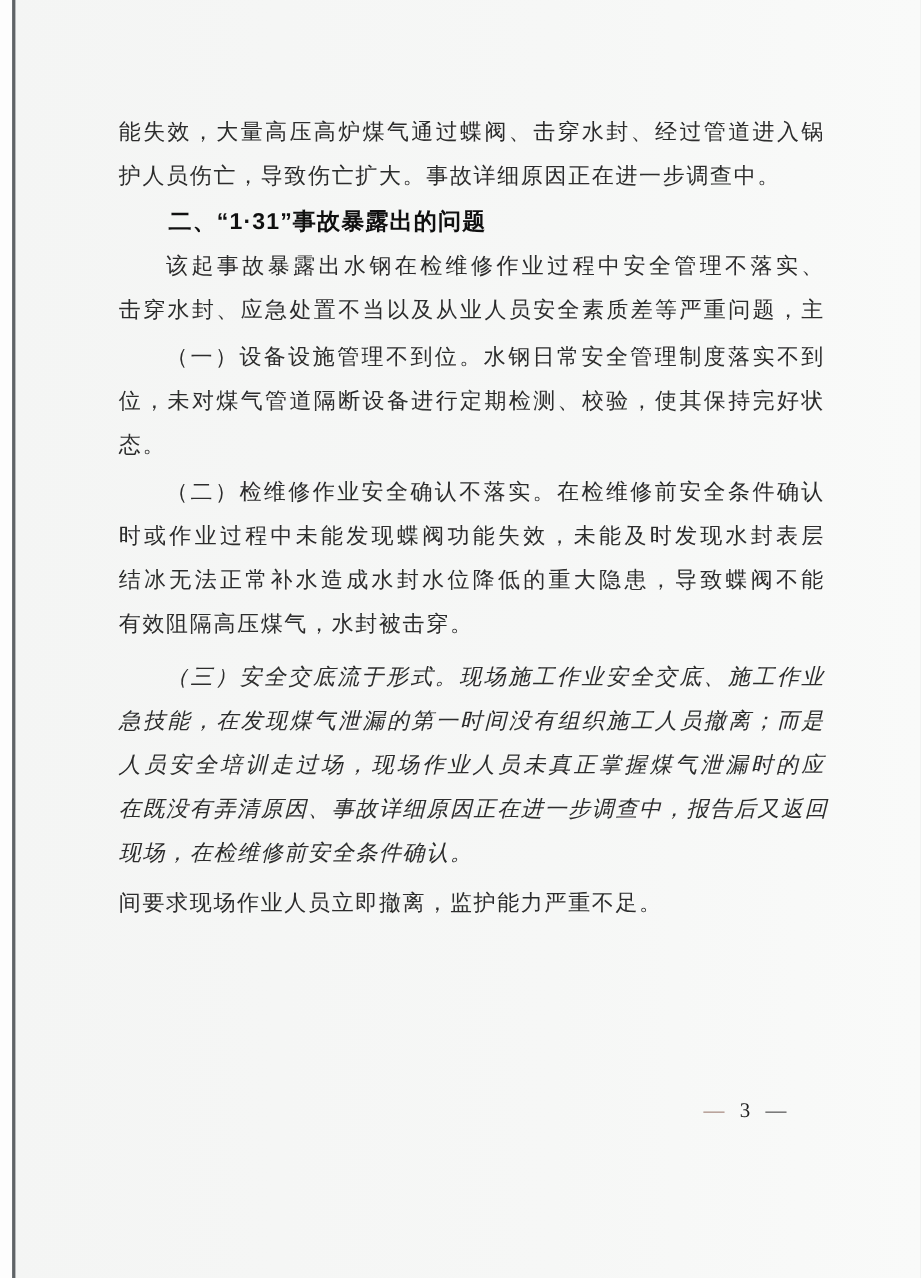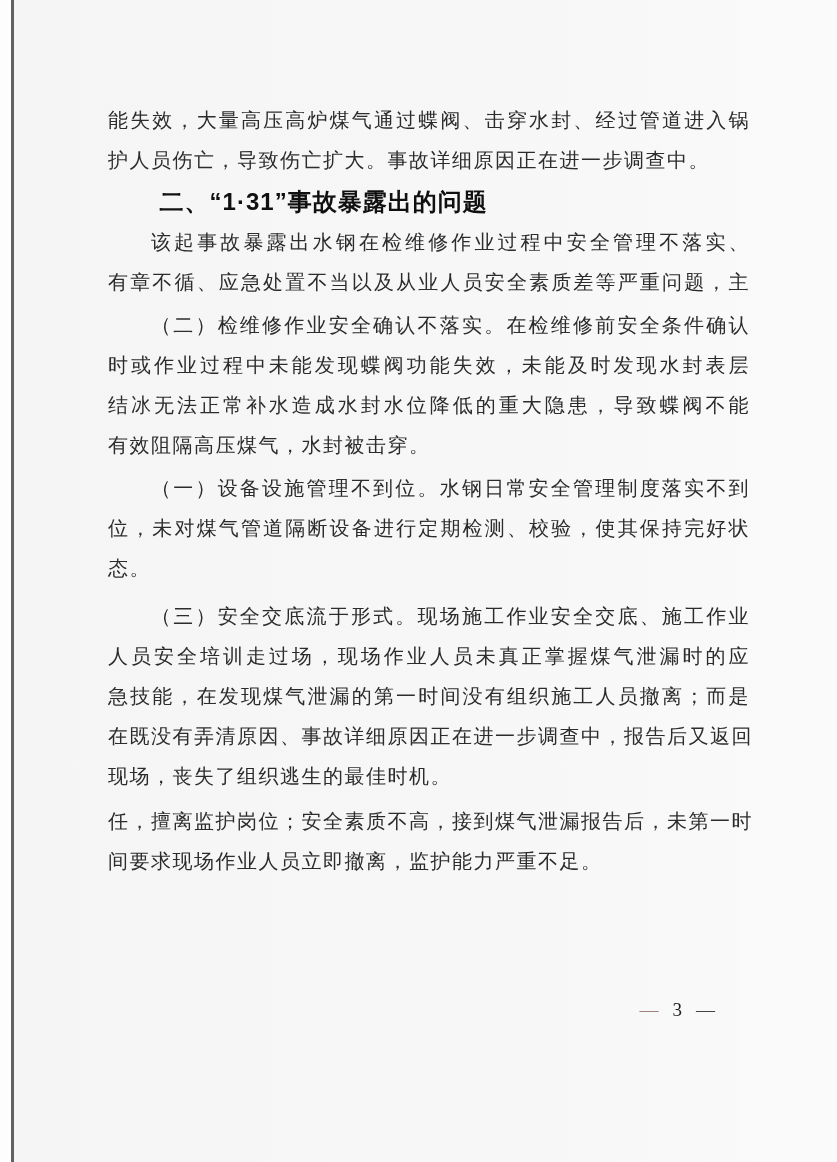--- a/index.html
+++ b/index.html
@@ -61,7 +61,7 @@
   .para.heading .line {
     font-family: "Liberation Sans", "DejaVu Sans", sans-serif;
     font-weight: bold;
-    font-size: 24px;
+    font-size: 21px;
     color: #101010;
     letter-spacing: 1px;
     text-align: center;

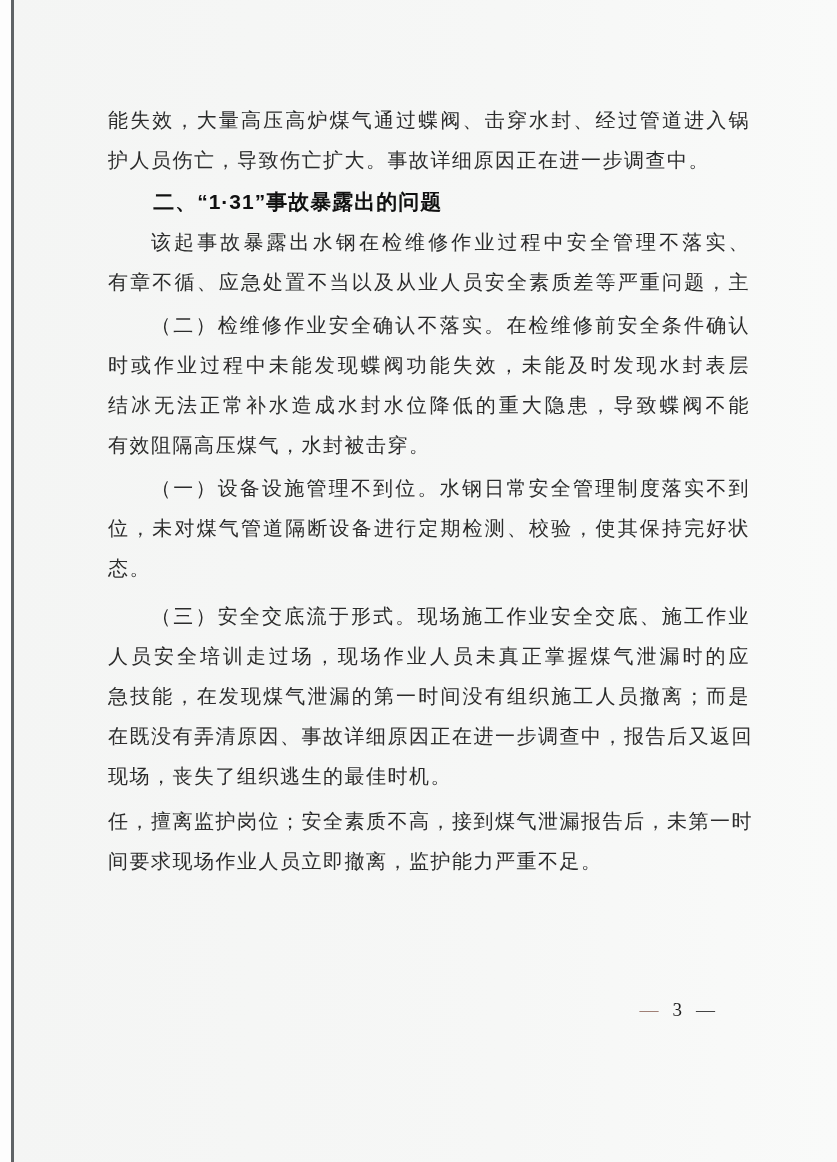--- a/index.html
+++ b/index.html
@@ -105,7 +105,7 @@
       </div>
       <div class="para body">
         <div class="line first">该起事故暴露出水钢在检维修作业过程中安全管理不落实、</div>
-        <div class="line">有章不循、应急处置不当以及从业人员安全素质差等严重问题，主</div>
+        <div class="line">击穿水封、应急处置不当以及从业人员安全素质差等严重问题，主</div>
       </div>
       <div class="para body">
         <div class="line first">（二）检维修作业安全确认不落实。在检维修前安全条件确认</div>

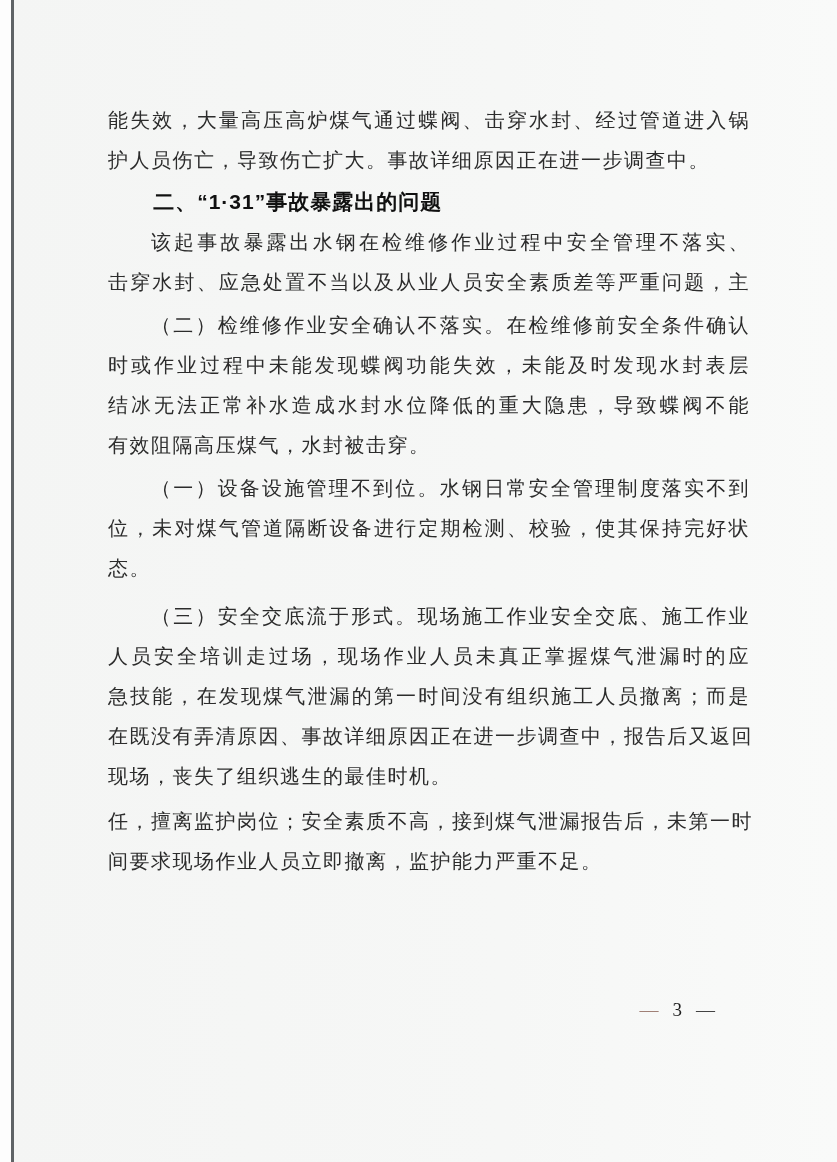--- a/index.html
+++ b/index.html
@@ -108,15 +108,15 @@
         <div class="line">击穿水封、应急处置不当以及从业人员安全素质差等严重问题，主</div>
       </div>
       <div class="para body">
+        <div class="line first">（一）设备设施管理不到位。水钢日常安全管理制度落实不到</div>
+        <div class="line">位，未对煤气管道隔断设备进行定期检测、校验，使其保持完好状</div>
+        <div class="line last">态。</div>
+      </div>
+      <div class="para body">
         <div class="line first">（二）检维修作业安全确认不落实。在检维修前安全条件确认</div>
         <div class="line">时或作业过程中未能发现蝶阀功能失效，未能及时发现水封表层</div>
         <div class="line">结冰无法正常补水造成水封水位降低的重大隐患，导致蝶阀不能</div>
         <div class="line last">有效阻隔高压煤气，水封被击穿。</div>
-      </div>
-      <div class="para body">
-        <div class="line first">（一）设备设施管理不到位。水钢日常安全管理制度落实不到</div>
-        <div class="line">位，未对煤气管道隔断设备进行定期检测、校验，使其保持完好状</div>
-        <div class="line last">态。</div>
       </div>
       <div class="para body">
         <div class="line first">（三）安全交底流于形式。现场施工作业安全交底、施工作业</div>

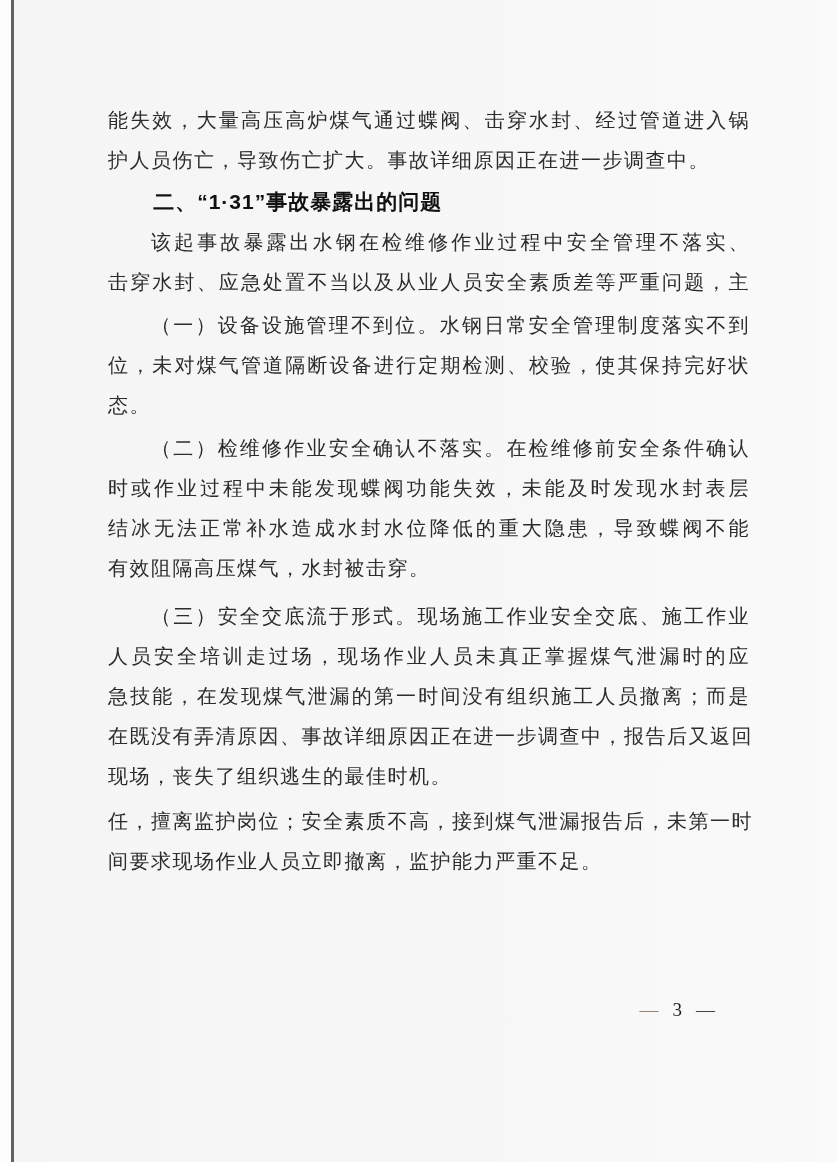--- a/index.html
+++ b/index.html
@@ -40,7 +40,7 @@
   .para.heading { margin-top: 2px; }
   .para:nth-of-type(4) { margin-top: 3px; }
   .para:nth-of-type(5) { margin-top: 3px; }
-  .para:nth-of-type(6) { margin-top: 8px; }
+  .para:nth-of-type(6) { margin-top: 8px; font-style: italic; }
   .para:nth-of-type(7) { margin-top: 5px; }
   .line {
     font-size: 20px;

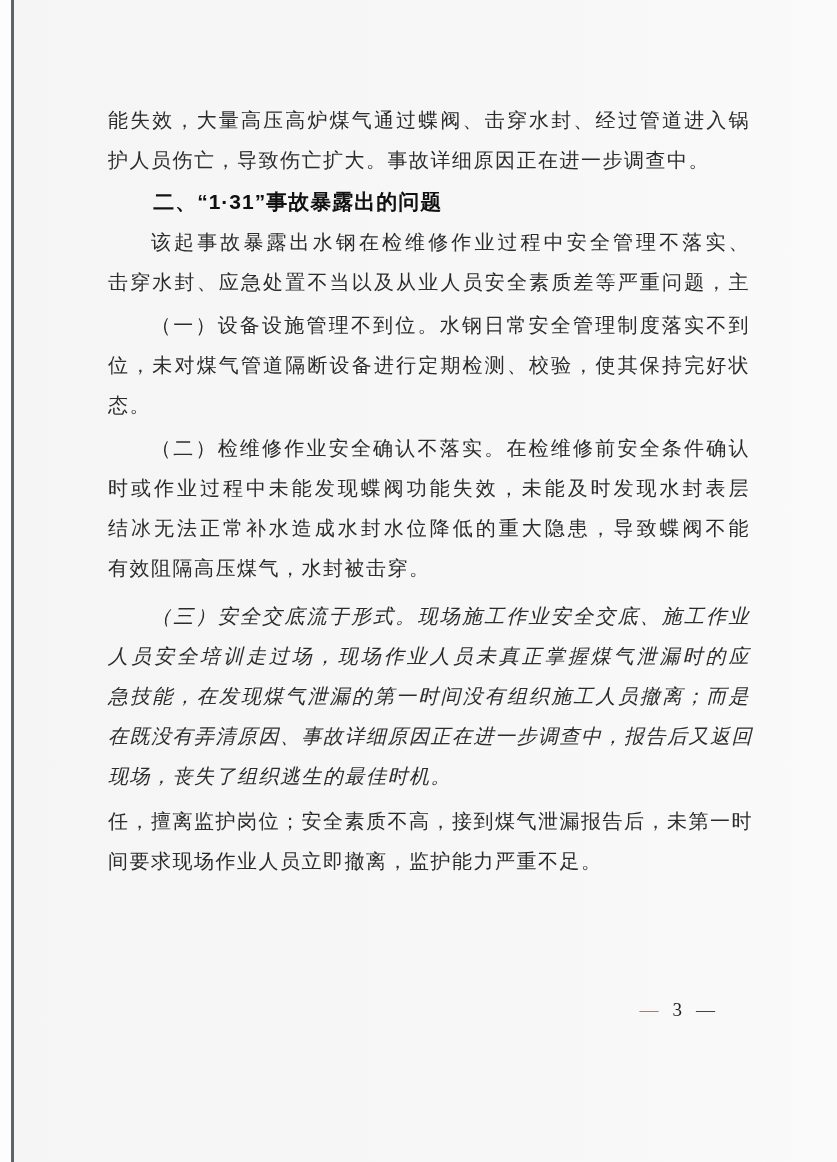--- a/index.html
+++ b/index.html
@@ -120,8 +120,8 @@
       </div>
       <div class="para body">
         <div class="line first">（三）安全交底流于形式。现场施工作业安全交底、施工作业</div>
+        <div class="line">急技能，在发现煤气泄漏的第一时间没有组织施工人员撤离；而是</div>
         <div class="line">人员安全培训走过场，现场作业人员未真正掌握煤气泄漏时的应</div>
-        <div class="line">急技能，在发现煤气泄漏的第一时间没有组织施工人员撤离；而是</div>
         <div class="line">在既没有弄清原因、事故详细原因正在进一步调查中，报告后又返回</div>
         <div class="line last">现场，丧失了组织逃生的最佳时机。</div>
       </div>

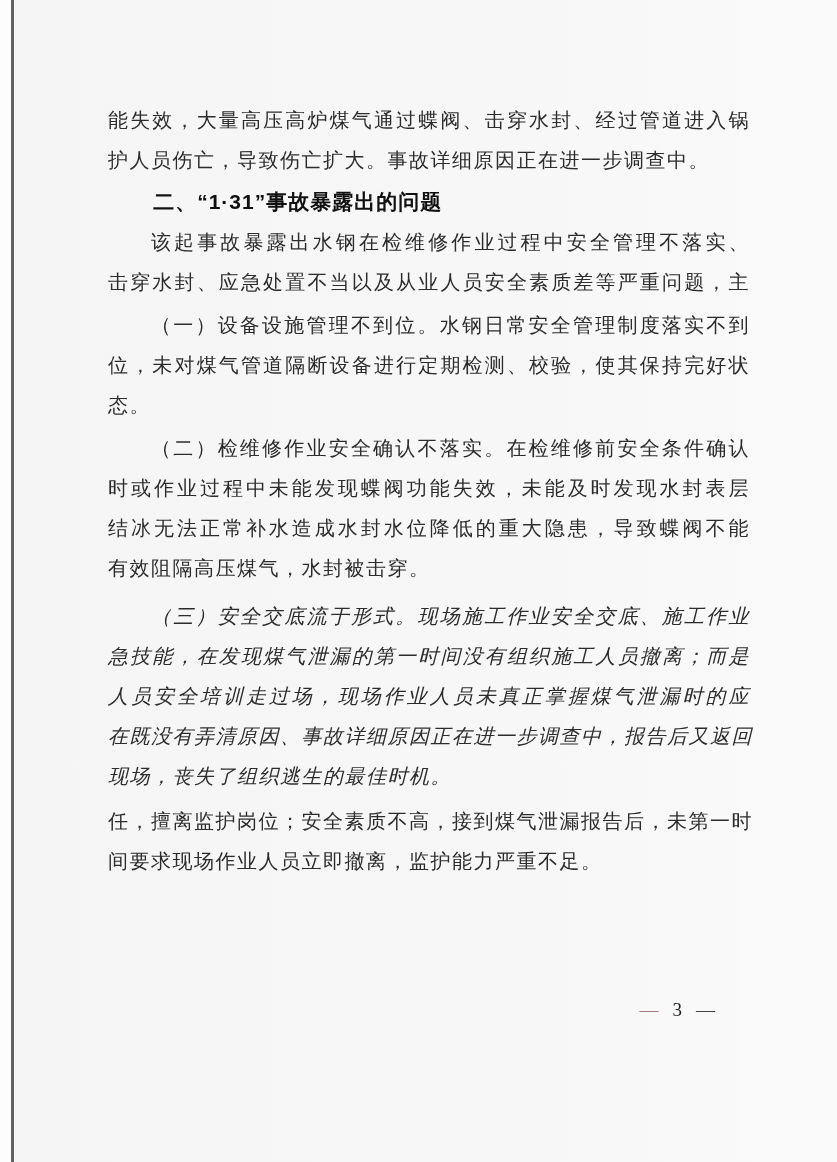--- a/index.html
+++ b/index.html
@@ -123,7 +123,7 @@
         <div class="line">急技能，在发现煤气泄漏的第一时间没有组织施工人员撤离；而是</div>
         <div class="line">人员安全培训走过场，现场作业人员未真正掌握煤气泄漏时的应</div>
         <div class="line">在既没有弄清原因、事故详细原因正在进一步调查中，报告后又返回</div>
-        <div class="line last">现场，丧失了组织逃生的最佳时机。</div>
+        <div class="line last">现场，在检维修前安全条件确认。</div>
       </div>
       <div class="para body">
         <div class="line">任，擅离监护岗位；安全素质不高，接到煤气泄漏报告后，未第一时</div>

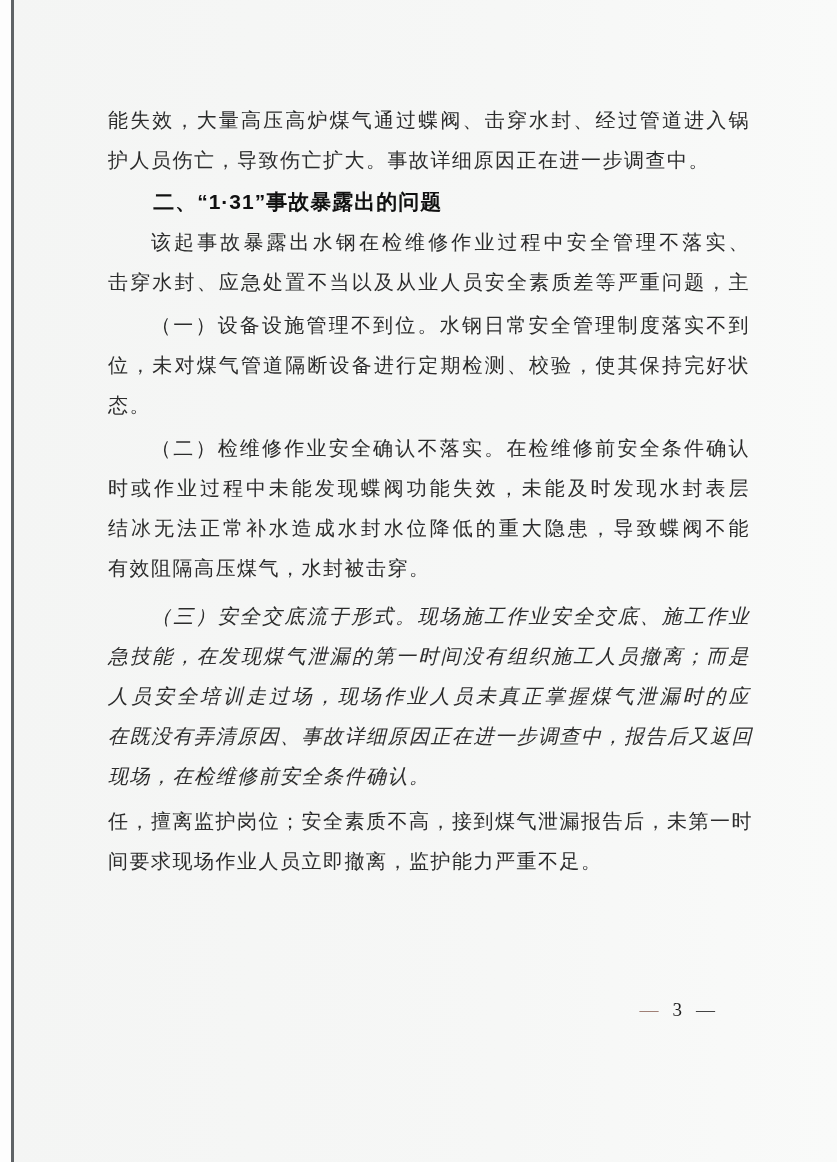--- a/index.html
+++ b/index.html
@@ -126,7 +126,6 @@
         <div class="line last">现场，在检维修前安全条件确认。</div>
       </div>
       <div class="para body">
-        <div class="line">任，擅离监护岗位；安全素质不高，接到煤气泄漏报告后，未第一时</div>
         <div class="line last">间要求现场作业人员立即撤离，监护能力严重不足。</div>
       </div>
     </main>

